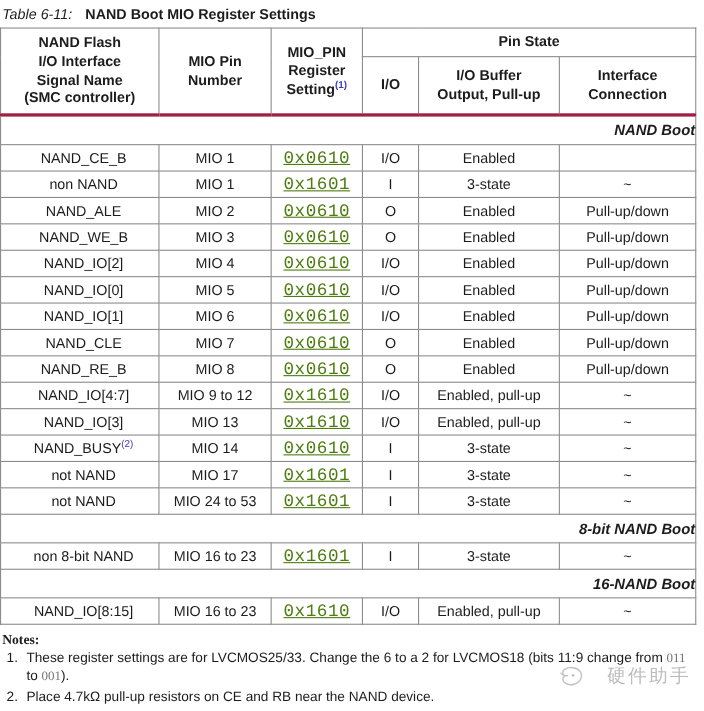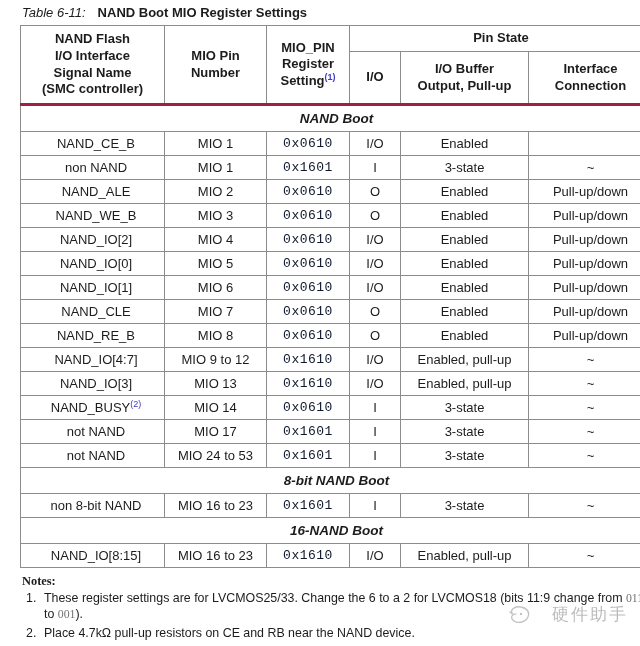--- a/index.html
+++ b/index.html
@@ -15,7 +15,7 @@
     color: #1c1c1c;
     position: relative;
   }
-  .page { padding: 3px 4px 0 20px; }
+  .page { padding: 3px 4px 0 0; }
 
   
   .table-title {

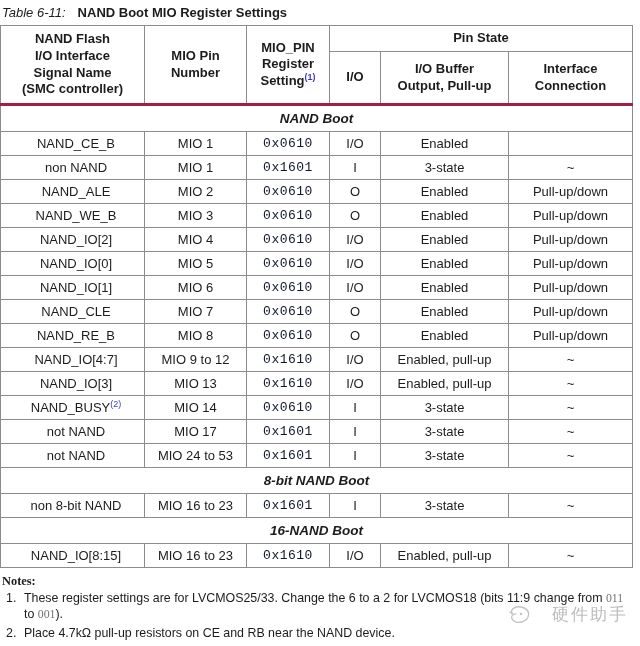--- a/index.html
+++ b/index.html
@@ -94,7 +94,7 @@
     font-style: italic;
     font-size: 13.5px;
     height: 25px;
-    text-align: center;
+    text-align: right;
   }
 
   

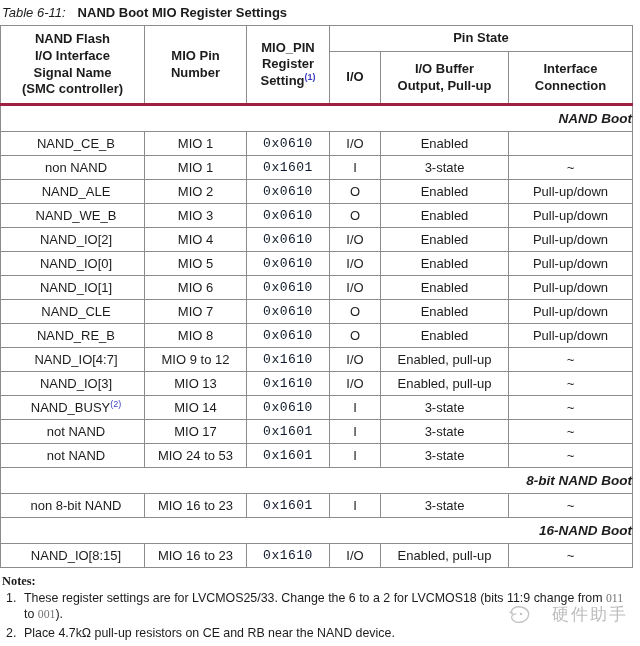--- a/index.html
+++ b/index.html
@@ -85,9 +85,10 @@
   }
   tbody td.reg {
     font-family: "Liberation Mono", monospace;
-    color: #0f172a;
-    font-size: 13px;
+    color: #4d7c0f;
+    font-size: 16px;
     letter-spacing: 0.5px;
+    text-decoration: underline;
   }
   tbody tr.section td {
     font-weight: bold;

